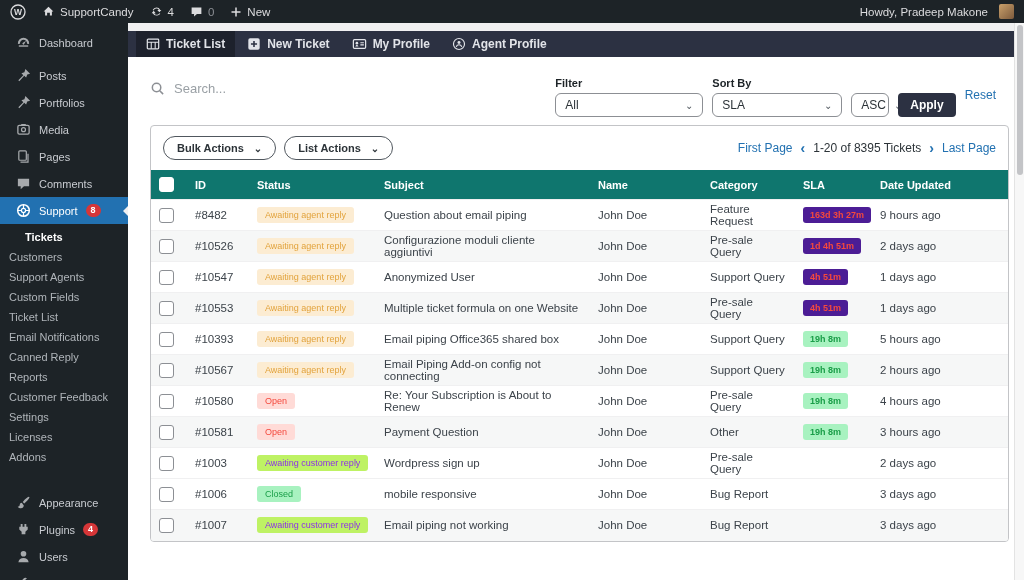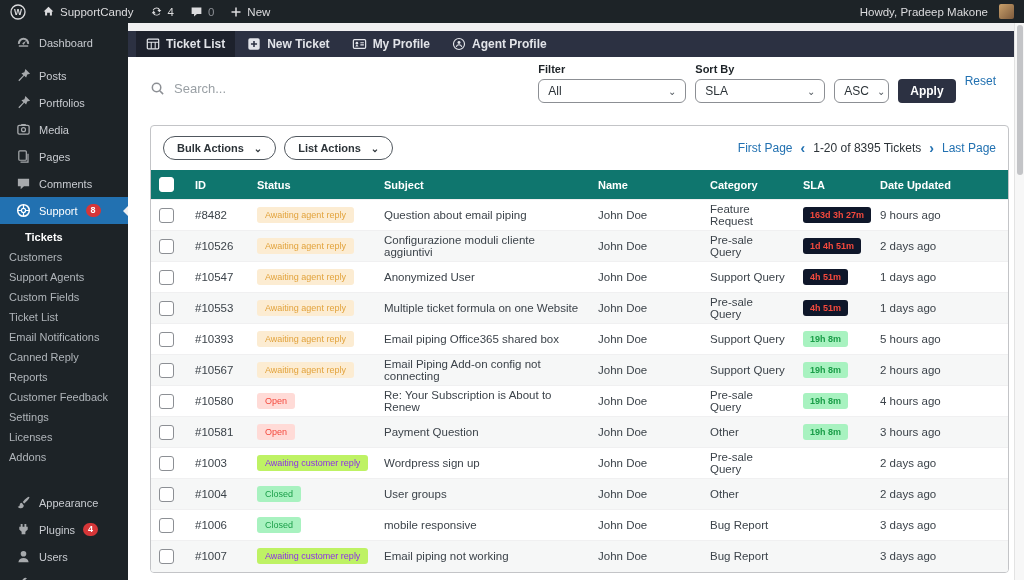--- a/index.html
+++ b/index.html
@@ -53,7 +53,7 @@
   .searchbox input { border: none; outline: none; font-size: 13px; color: #3c434a; width: 220px;
     font-family: "Liberation Sans", sans-serif; background: transparent; }
   .searchbox input::placeholder { color: #9aa0a5; }
-  .filter-group { position: absolute; right: 18px; top: 6px; display: flex; gap: 9px; align-items: flex-end; }
+  .filter-group { position: absolute; right: 18px; top: 20px; display: flex; gap: 9px; align-items: flex-end; }
   .fld { display: flex; flex-direction: column; gap: 4px; }
   .fld-label { font-size: 11px; font-weight: bold; color: #1d2327; }
   .selectbox { display: flex; align-items: center; justify-content: space-between; height: 24px;

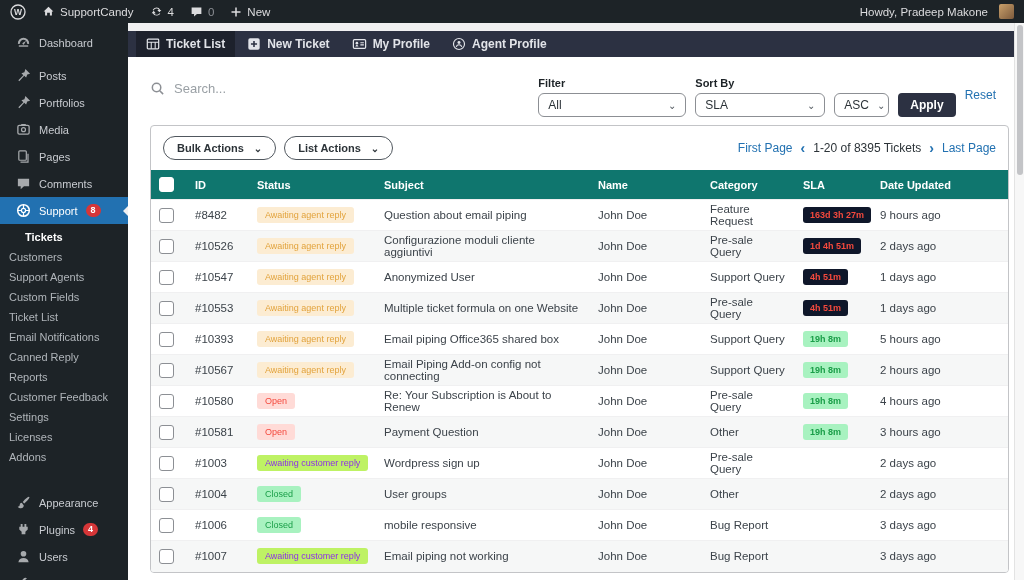--- a/index.html
+++ b/index.html
@@ -60,7 +60,7 @@
     border: 1px solid #8c8f94; border-radius: 6px; background: #fff; padding: 0 9px; font-size: 12px;
     color: #2c3338; cursor: pointer; }
   .selectbox .chev { color: #50575e; font-size: 10px; margin-left: 8px; }
-  .w-all { width: 148px; } .w-sla { width: 130px; } .w-asc { width: 55px; }
+  .w-all { width: 148px; } .w-sla { width: 130px; } .w-asc { width: 38px; }
   .apply-btn { height: 24px; background: #2c3142; color: #fff; border: none; border-radius: 4px;
     padding: 0 12px; font-size: 12px; font-weight: bold; cursor: pointer; font-family: "Liberation Sans", sans-serif; }
   .reset-link { font-size: 12px; color: #2271b1; align-self: center; margin-bottom: 5px; cursor: pointer; text-decoration: none; }

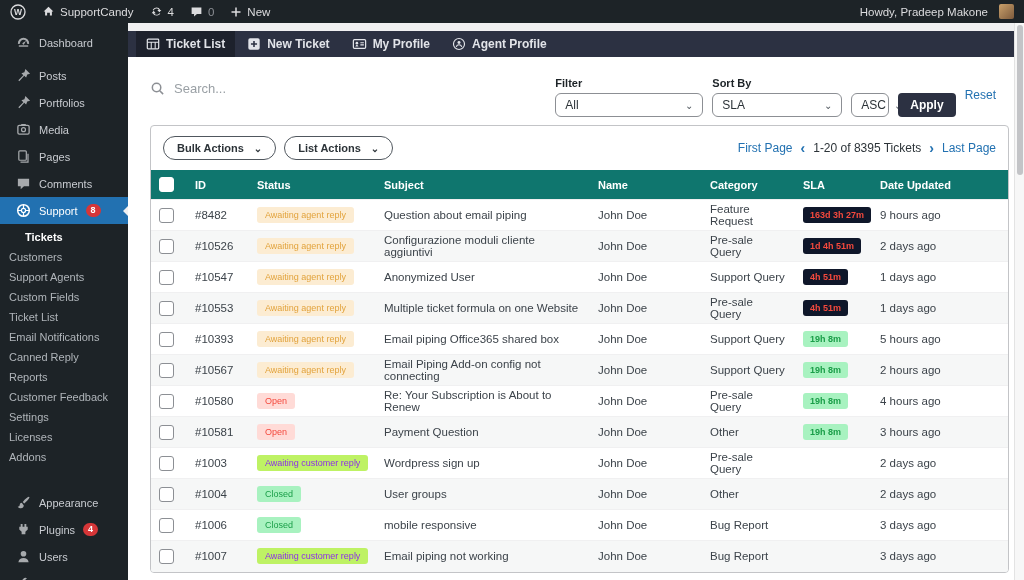--- a/index.html
+++ b/index.html
@@ -94,7 +94,7 @@
   .st-customer { background: #bef264; color: #8c30e8; }
   .st-closed   { background: #a8f2c0; color: #1a9e48; }
   .sla-badge { display: inline-block; padding: 3px 7px; border-radius: 3px; font-size: 9px; font-weight: bold; white-space: nowrap; }
-  .sla-danger  { background: #0f172a; color: #f4493d; }
+  .sla-danger  { background: #4c1d95; color: #f4493d; }
   .sla-success { background: #a8f2c0; color: #1a9e48; }
 </style>
 </head>

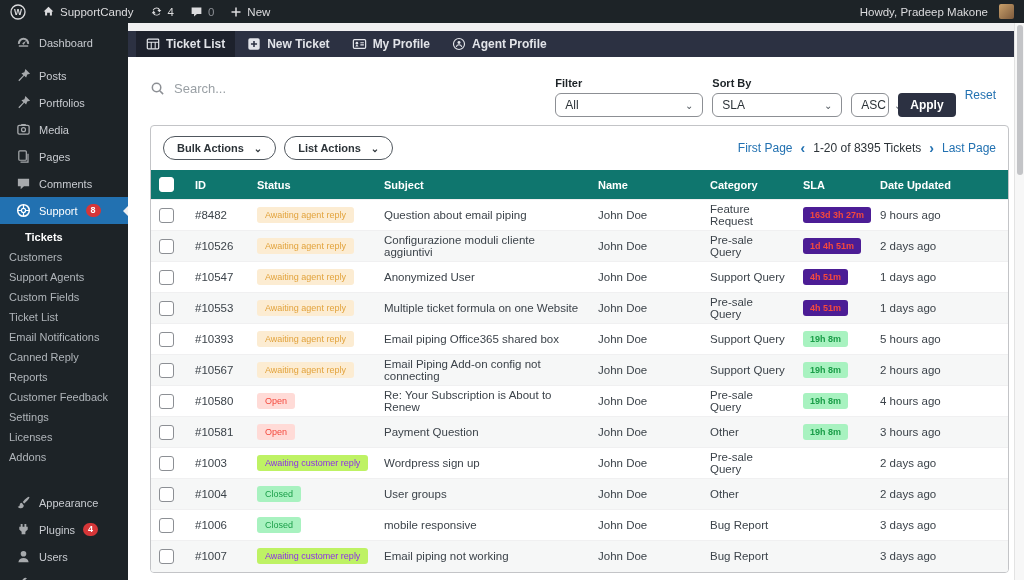--- a/index.html
+++ b/index.html
@@ -467,18 +467,6 @@
     <td></td>
     <td>2 days ago</td>
   </tr>
-            <tr class="alt">
-    <td>
-                <div class="cb"></div>
-              </td>
-    <td>#1004</td>
-    <td><span class="badge st-closed">Closed</span></td>
-    <td>User groups</td>
-    <td>John Doe</td>
-    <td>Other</td>
-    <td></td>
-    <td>2 days ago</td>
-  </tr>
             <tr>
     <td>
                 <div class="cb"></div>

